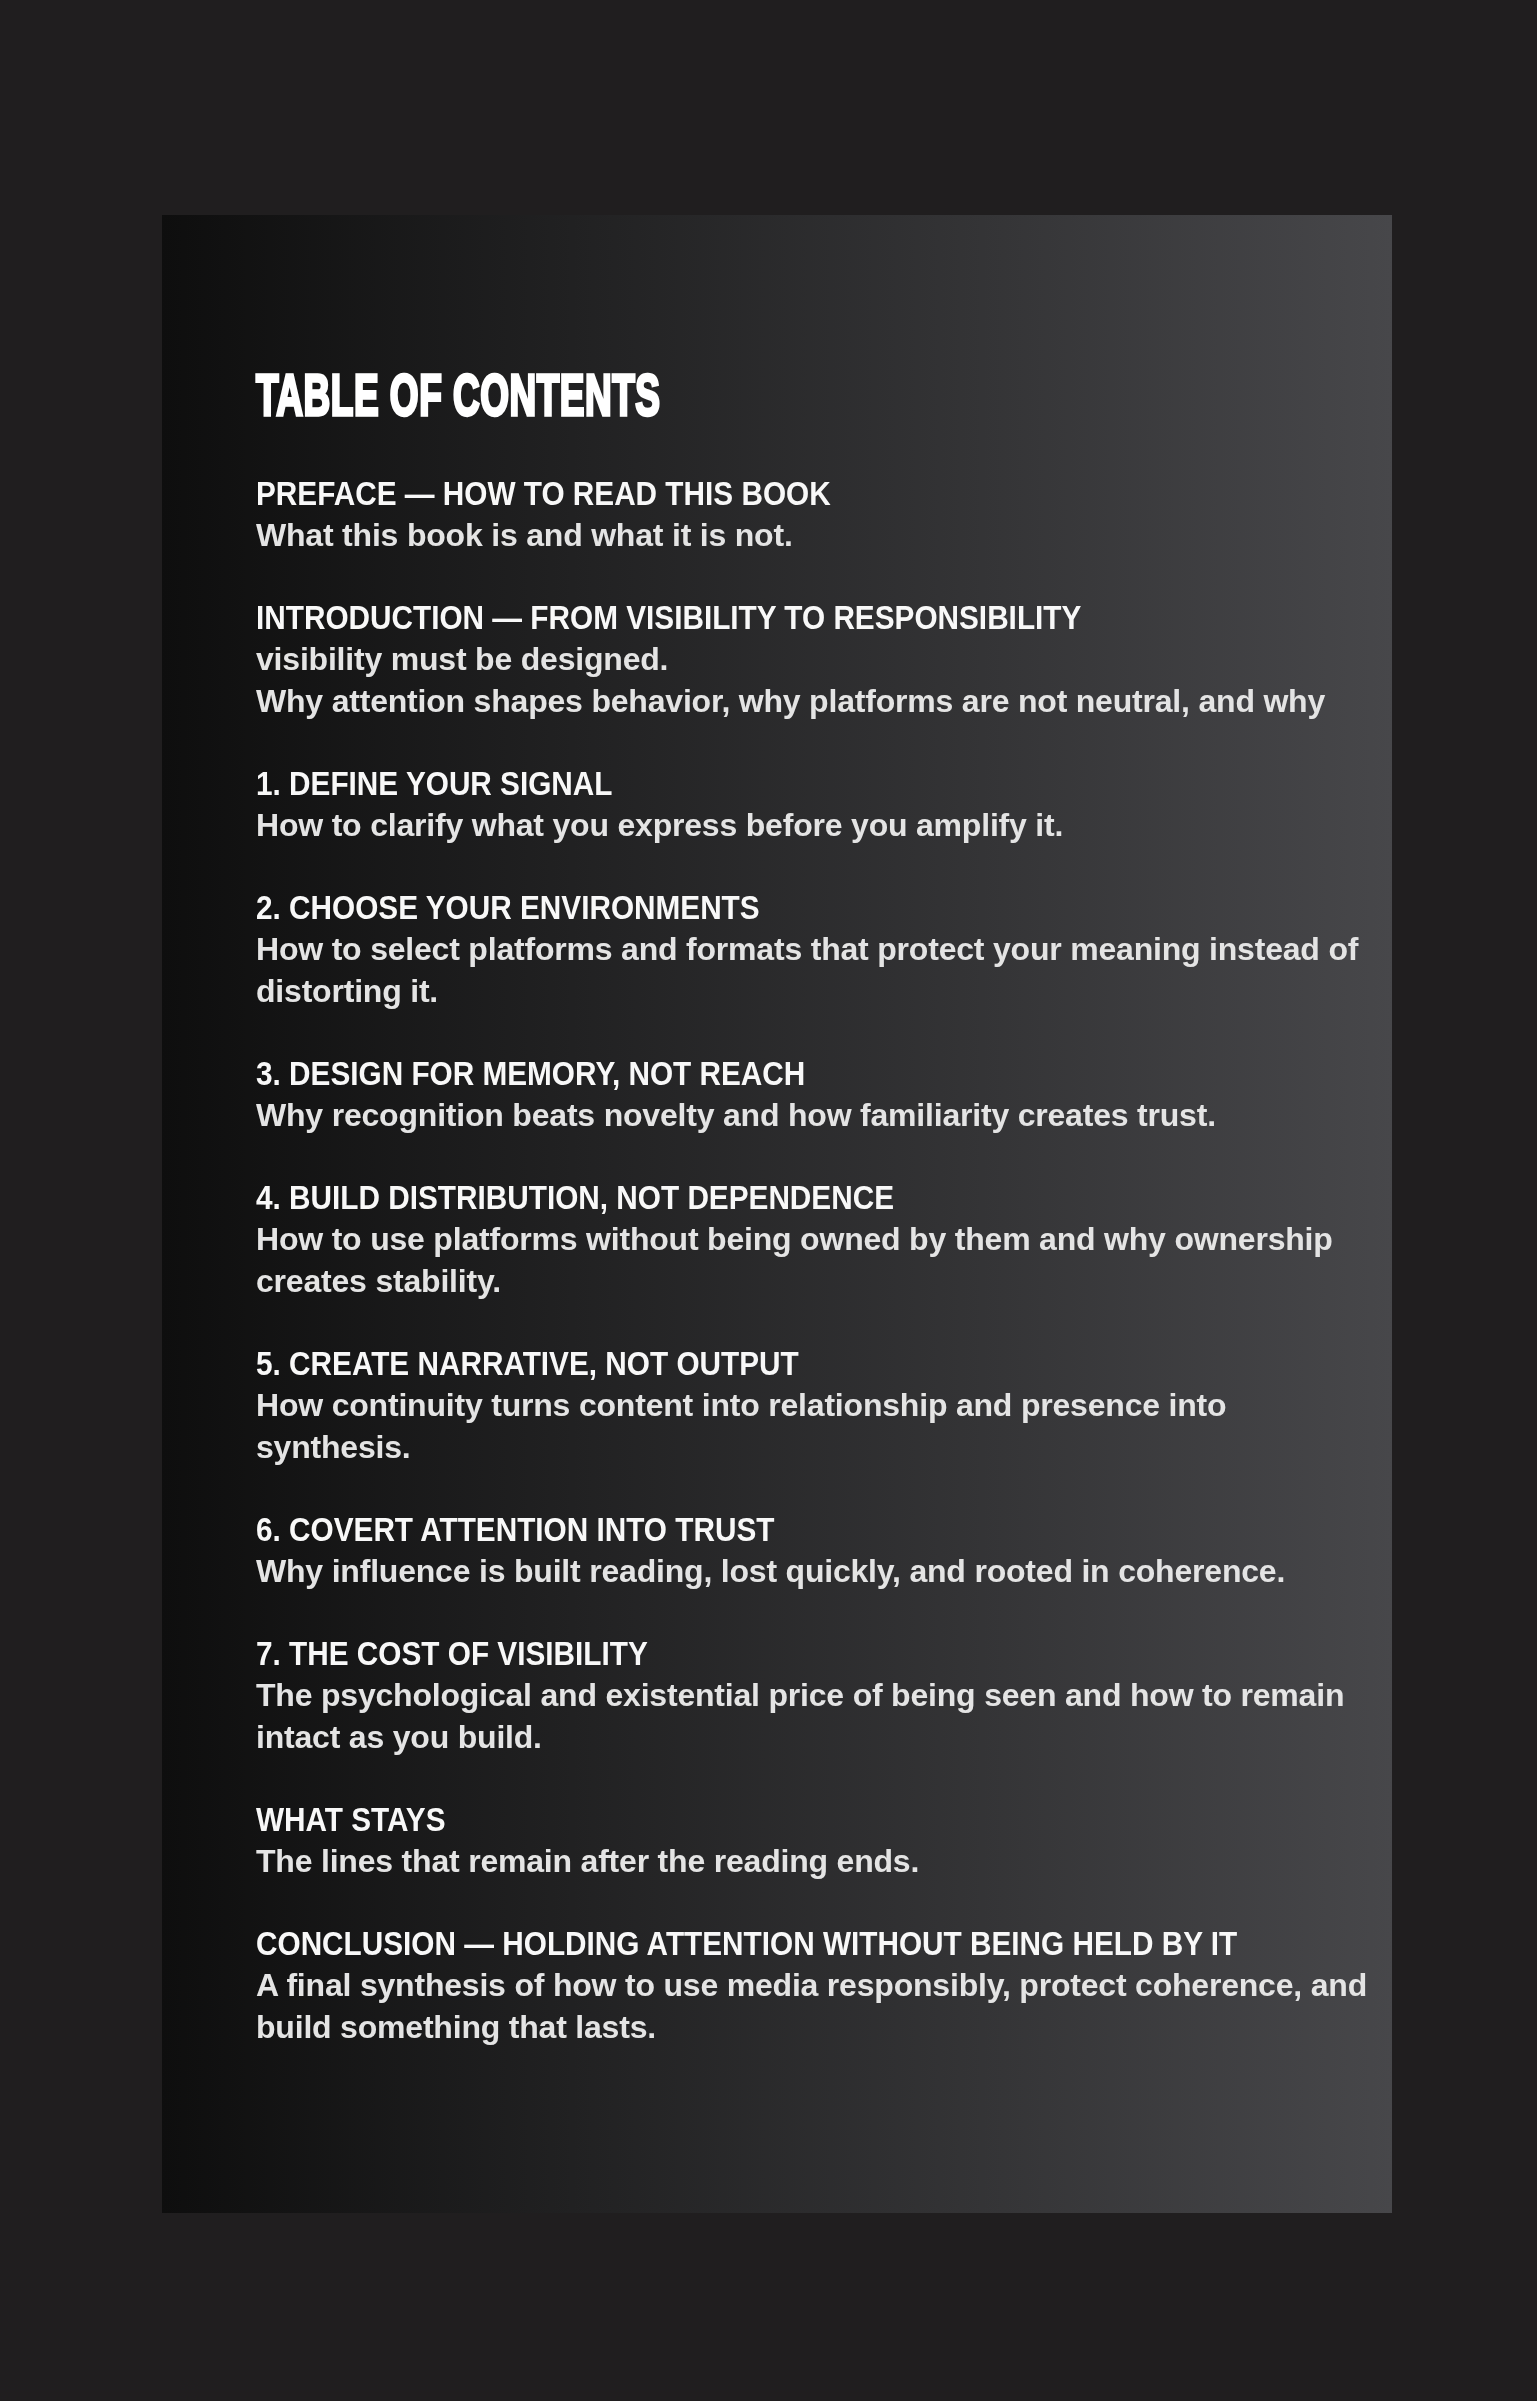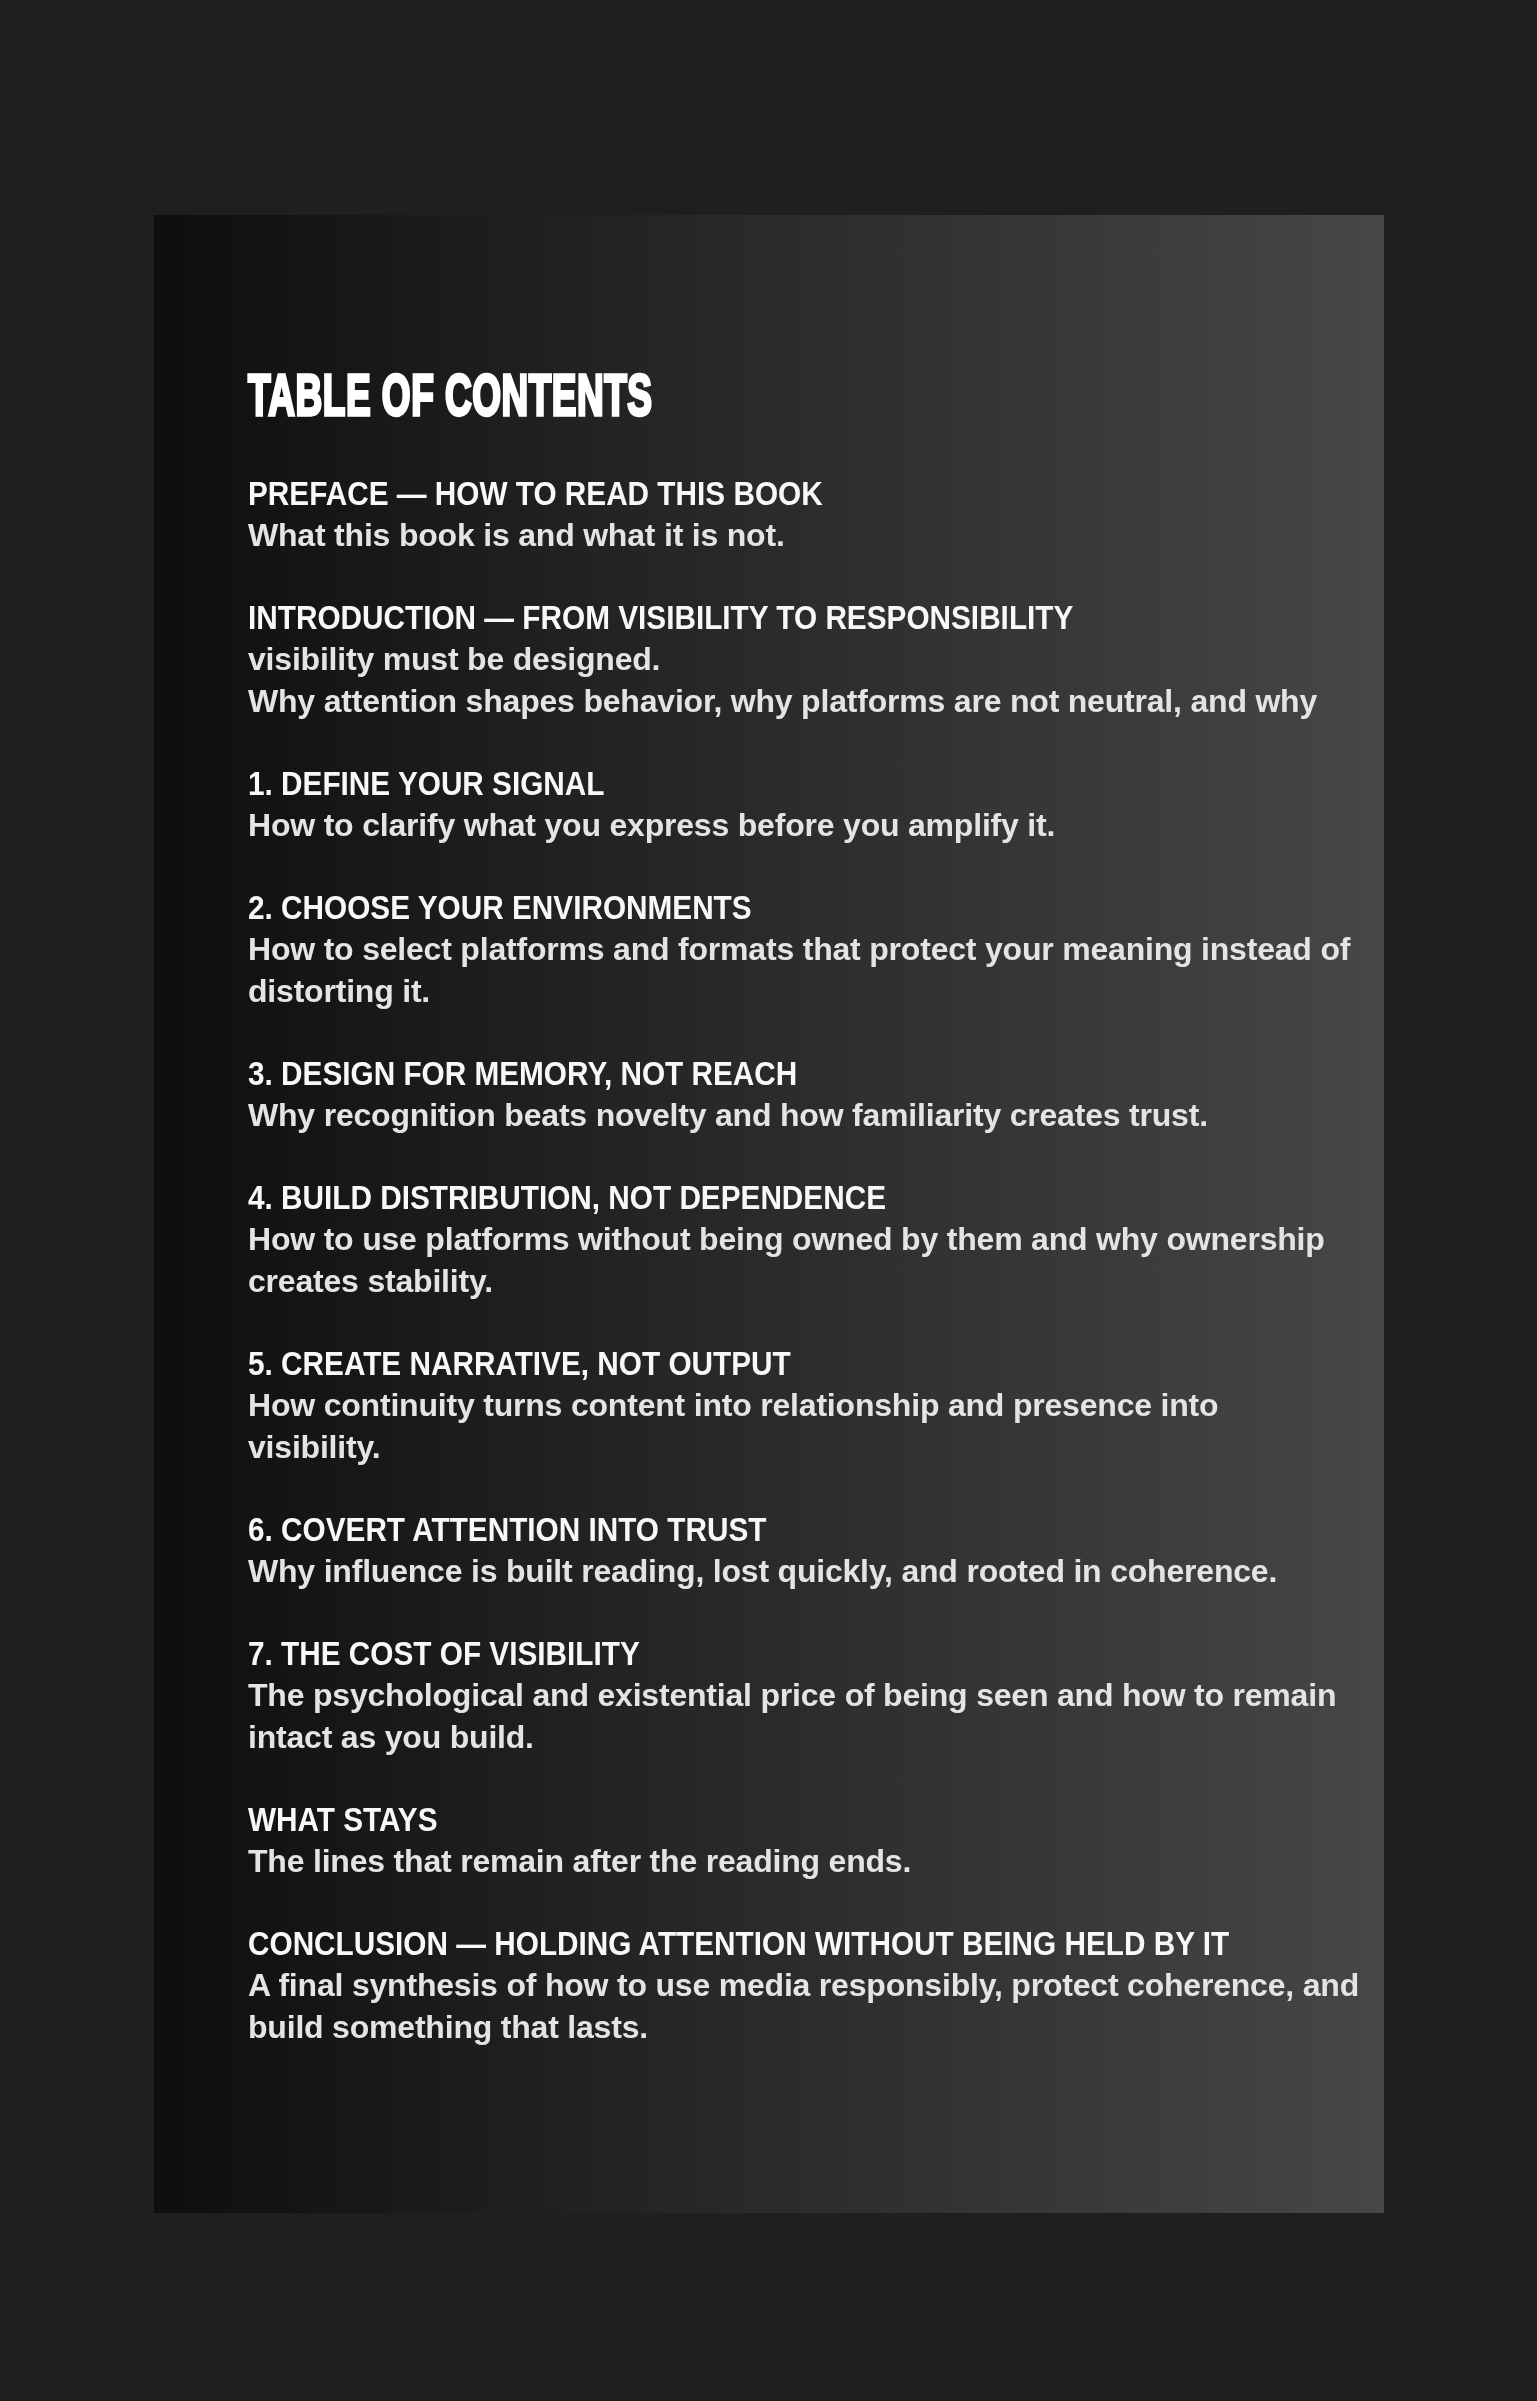--- a/index.html
+++ b/index.html
@@ -62,7 +62,7 @@
 </head>
 <body style="background: rgb(32, 30, 31);">
 
-<div class="page" style="background: linear-gradient(90deg, rgb(14, 14, 14) 0%, rgb(71, 71, 74) 100%);">
+<div class="page" style="background: linear-gradient(90deg, rgb(14, 14, 14) 0%, rgb(71, 71, 74) 100%); margin-left: 8px;">
   <h1 class="page-title">TABLE OF CONTENTS</h1>
   <div id="toc-list">
   <div class="toc-entry">

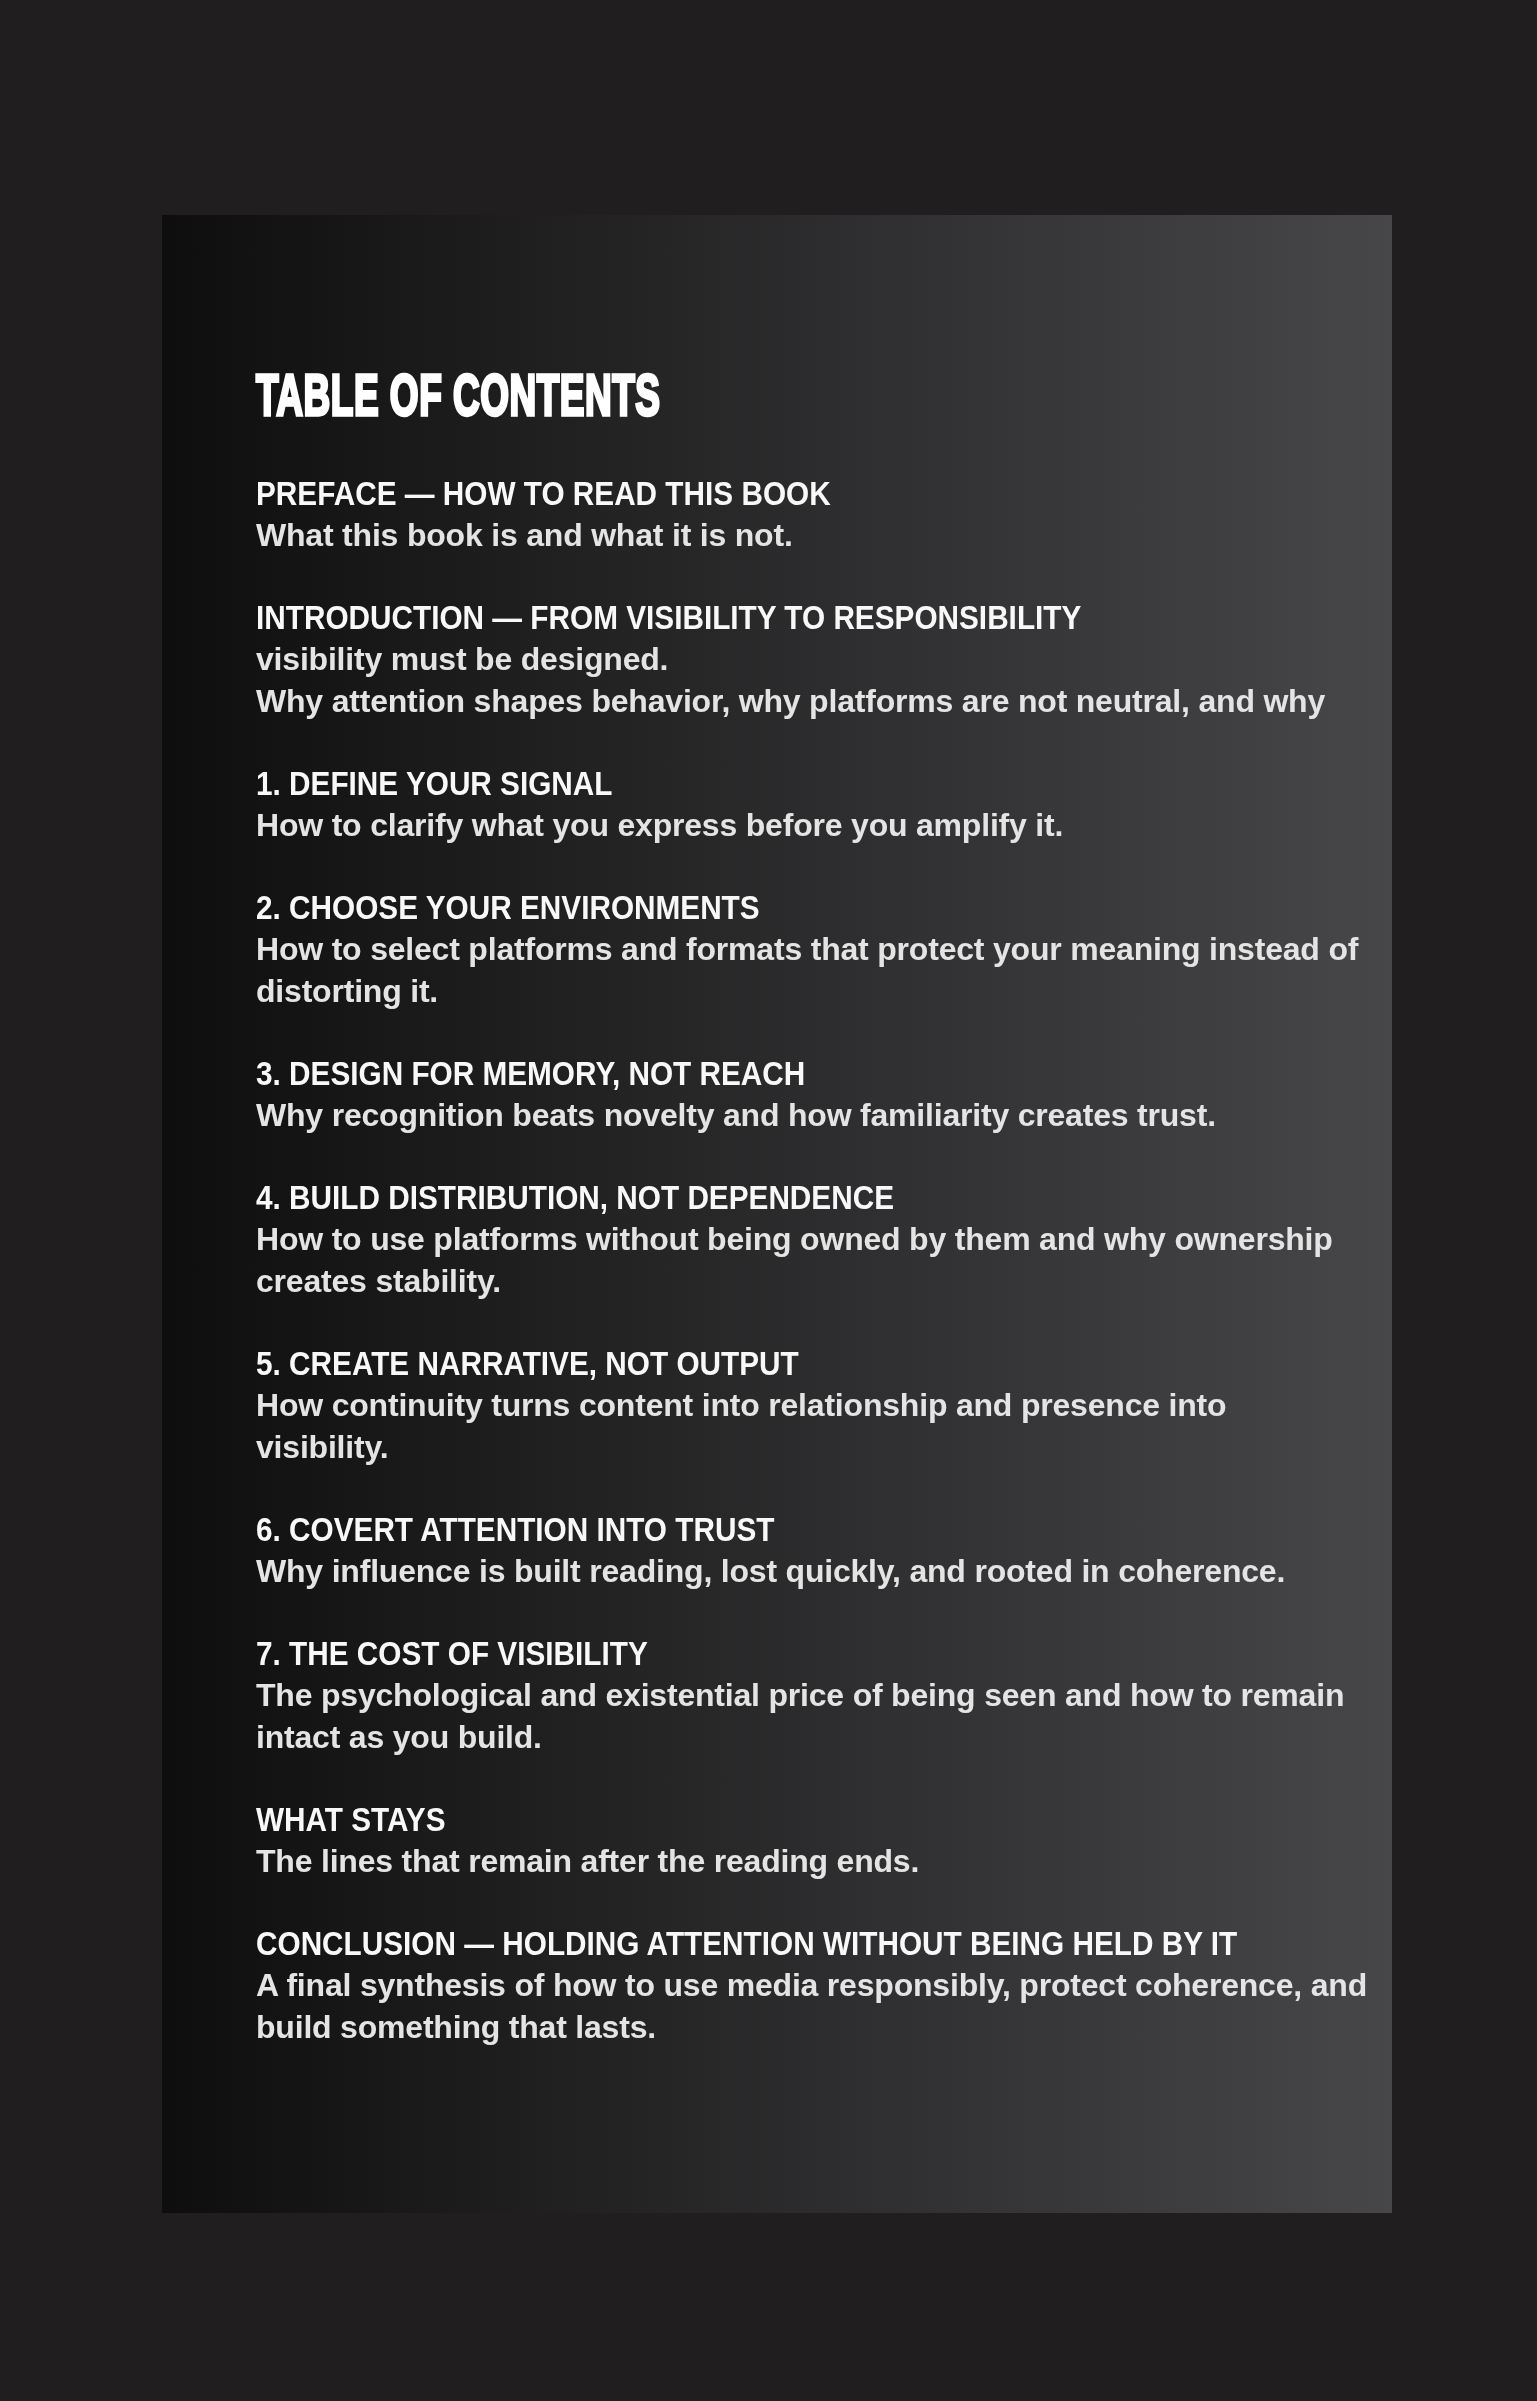--- a/index.html
+++ b/index.html
@@ -114,7 +114,7 @@
     <div class="entry-heading">5. CREATE NARRATIVE, NOT OUTPUT</div>
     <div>
           <div class="entry-line">How continuity turns content into relationship and presence into</div>
-          <div class="entry-line">visibility.</div>
+          <div class="entry-line">synthesis.</div>
         </div>
   </div>
 

